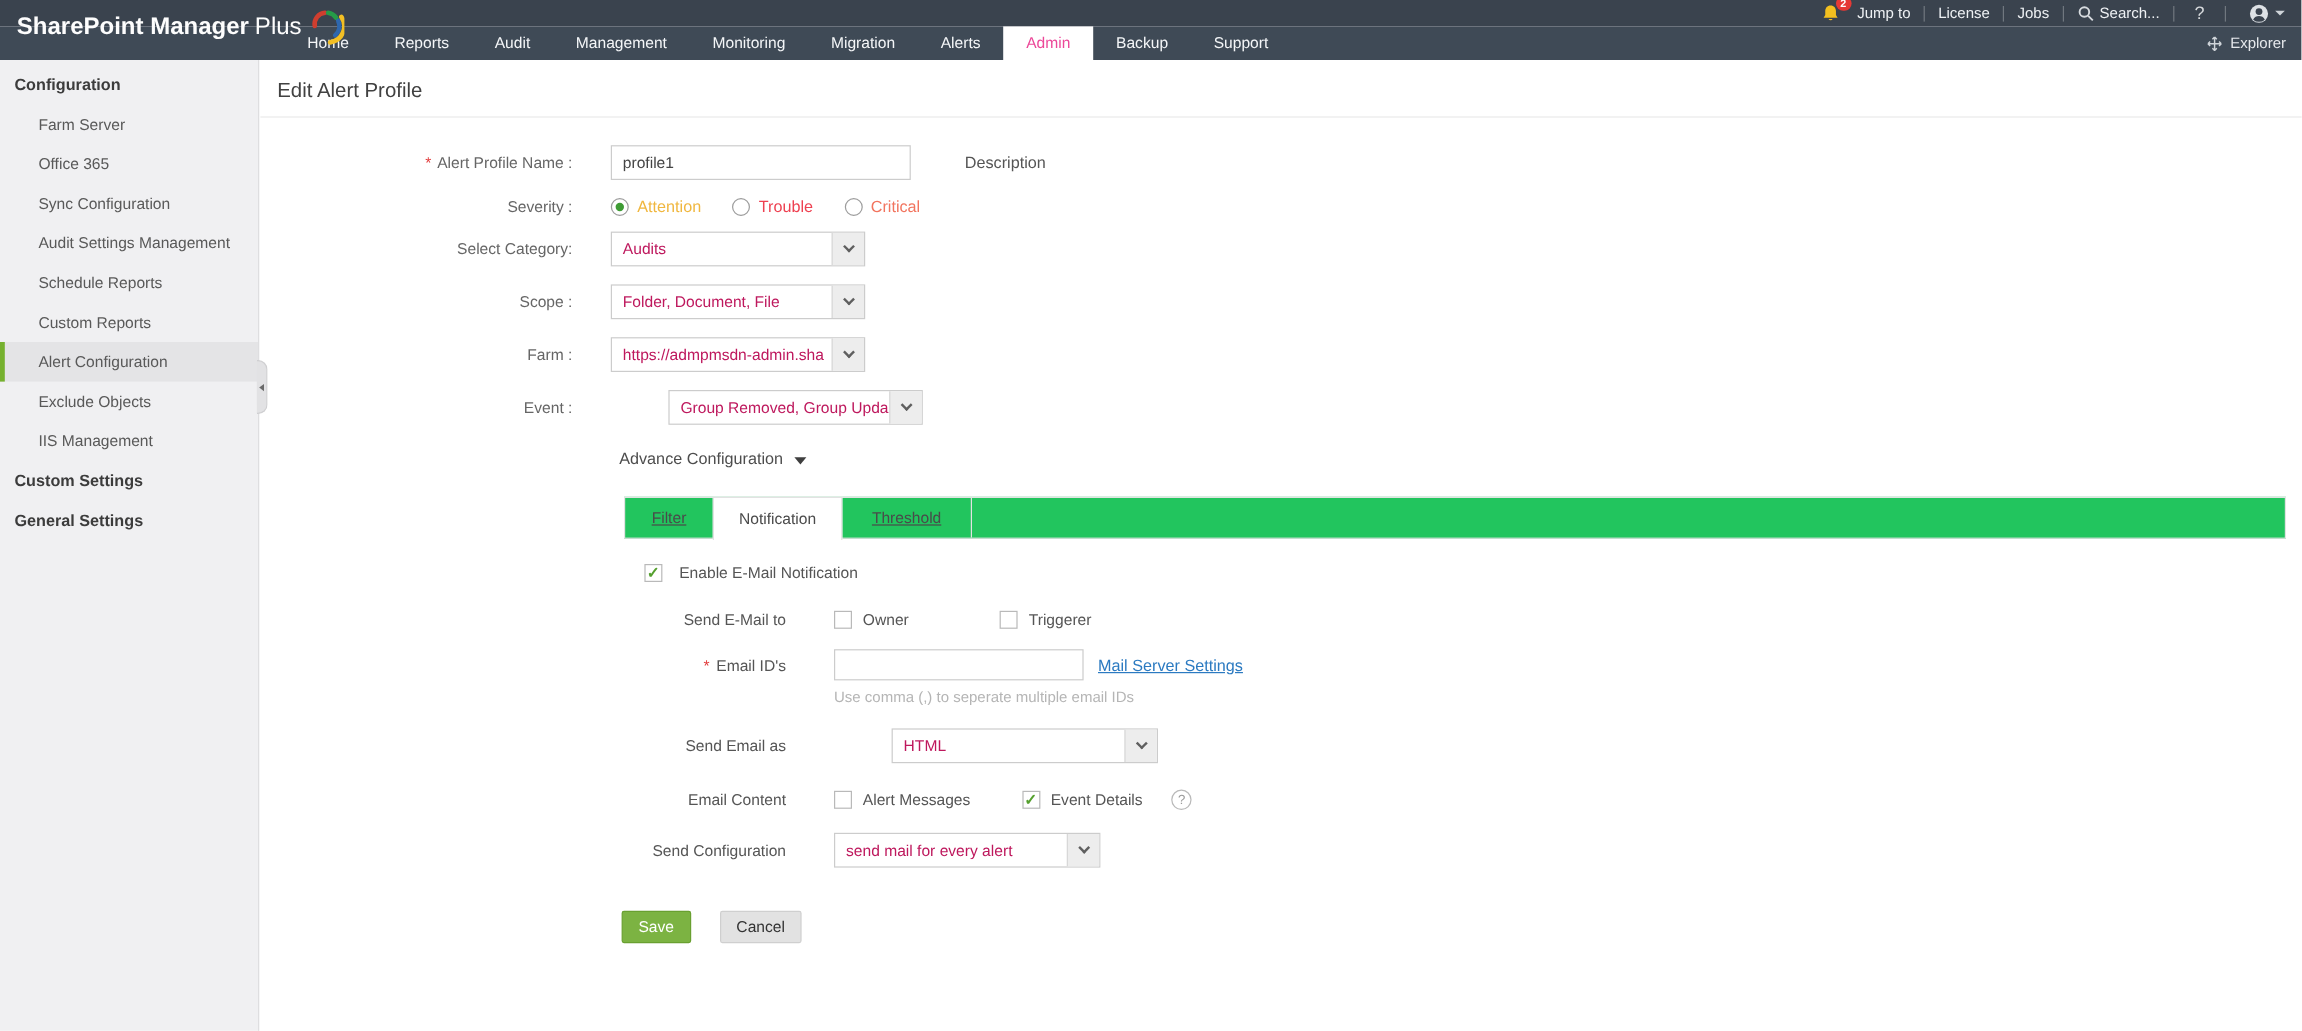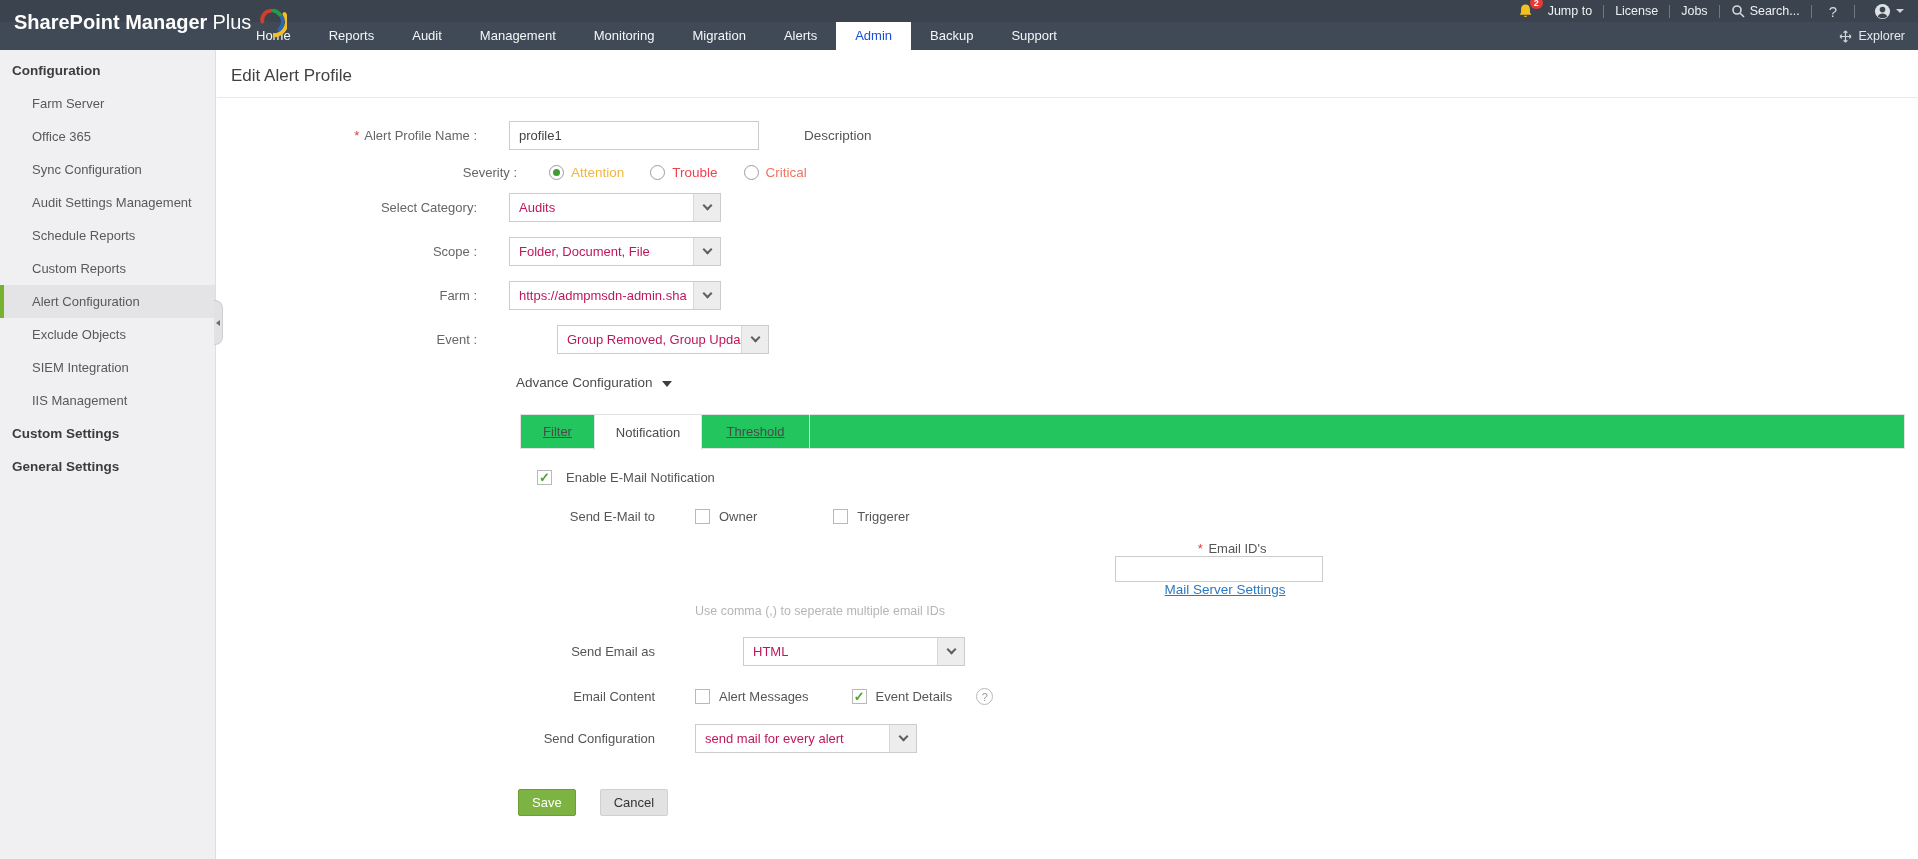--- a/index.html
+++ b/index.html
@@ -25,7 +25,7 @@
   .caret-sm { width:0; height:0; border-left:4px solid transparent; border-right:4px solid transparent; border-top:4px solid #cfd4d9; margin-left:5px; }
 
   .nav-tab { padding:0 19px; line-height:28px; color:#f4f6f8; font-size:13px; cursor:pointer; white-space:nowrap; }
-  .nav-tab.active { background:#fff; color:#1d4ed8; }
+  .nav-tab.active { background:#fff; color:#ec4899; }
   .explorer { margin-left:auto; display:flex; align-items:center; gap:6px; color:#e6e9ec; font-size:12.5px; padding-right:13px; cursor:pointer; }
 
   

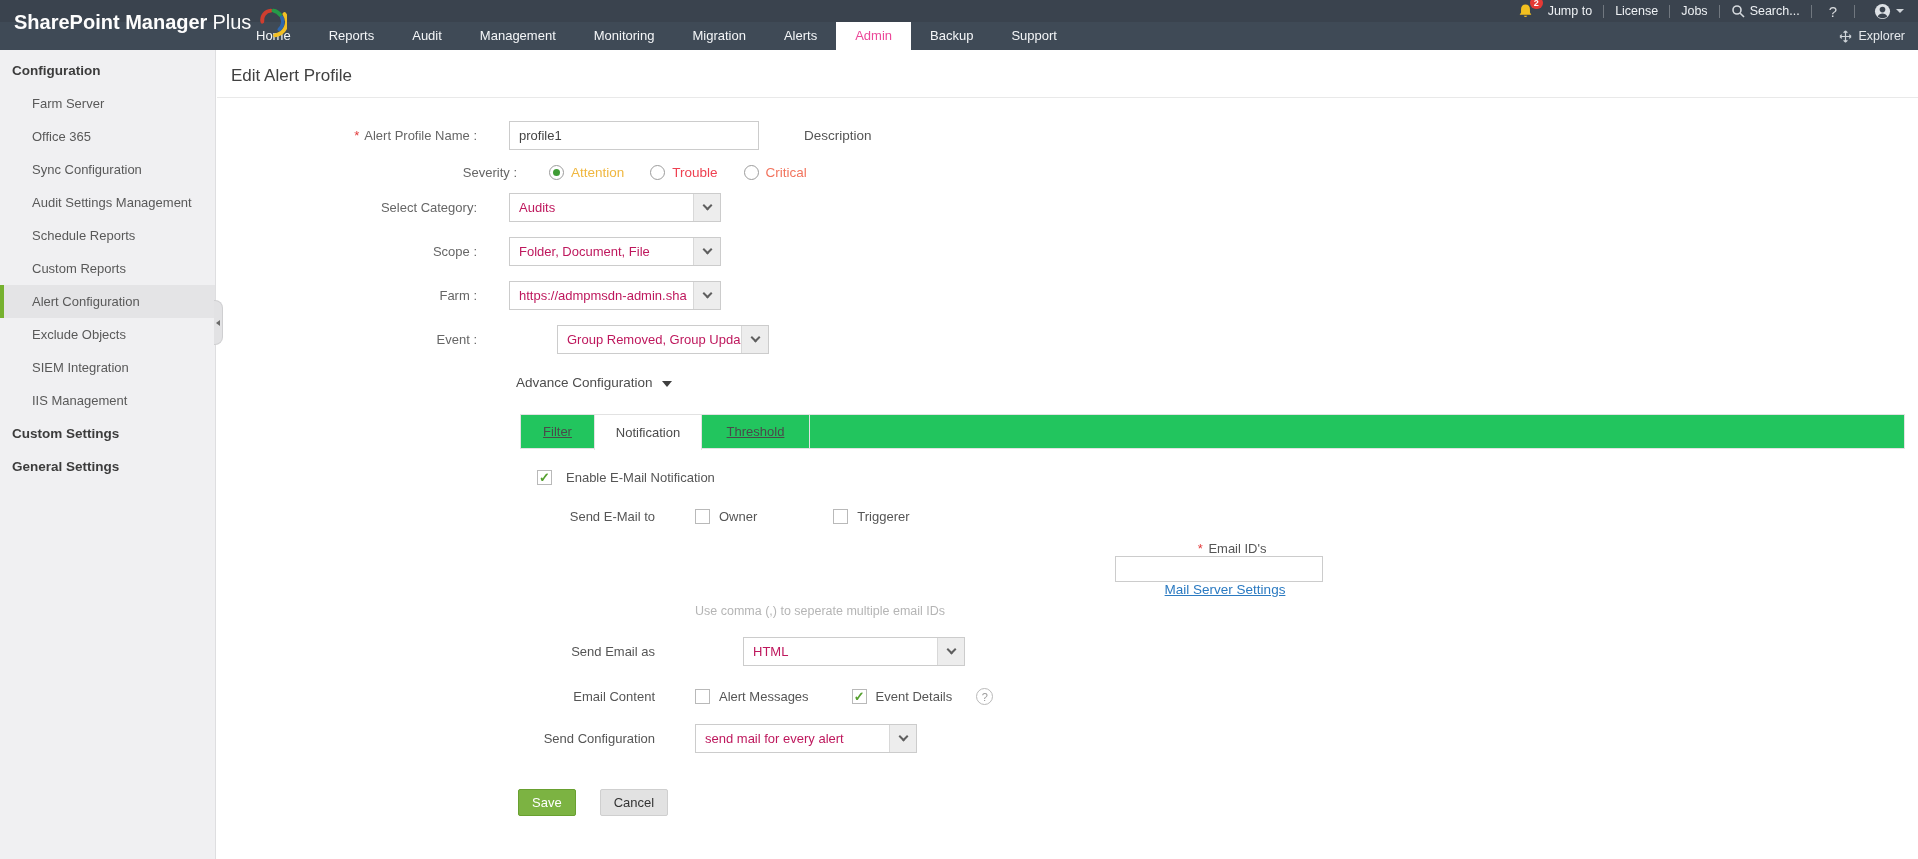--- a/index.html
+++ b/index.html
@@ -192,7 +192,7 @@
       <span class="desc-label">Description</span>
     </div>
 
-    <div class="form-row" style="margin-bottom:13px;padding-left:40px;">
+    <div class="form-row" style="margin-bottom:13px;">
       <div class="f-label">Severity :</div>
       <div class="radio-group">
         <span class="radio-opt">

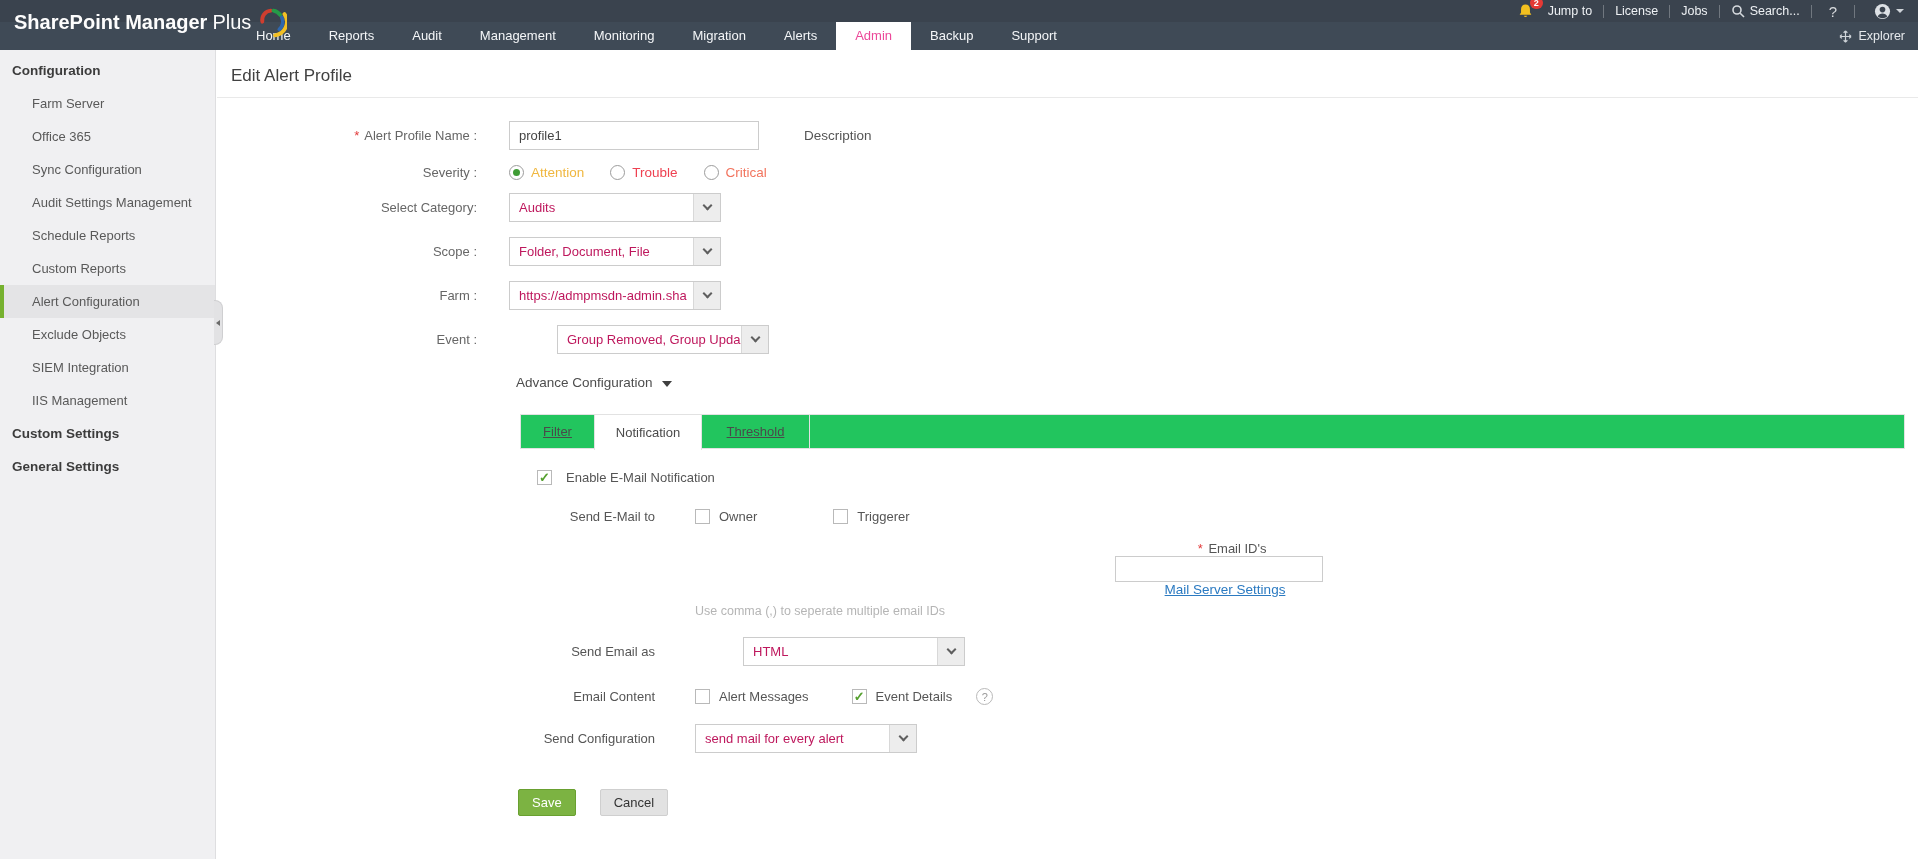--- a/index.html
+++ b/index.html
@@ -171,7 +171,6 @@
   <div class="side-item">Custom Reports</div>
   <div class="side-item active">Alert Configuration</div>
   <div class="side-item">Exclude Objects</div>
-  <div class="side-item">SIEM Integration</div>
   <div class="side-item">IIS Management</div>
   <div class="side-header">Custom Settings</div>
   <div class="side-header">General Settings</div>

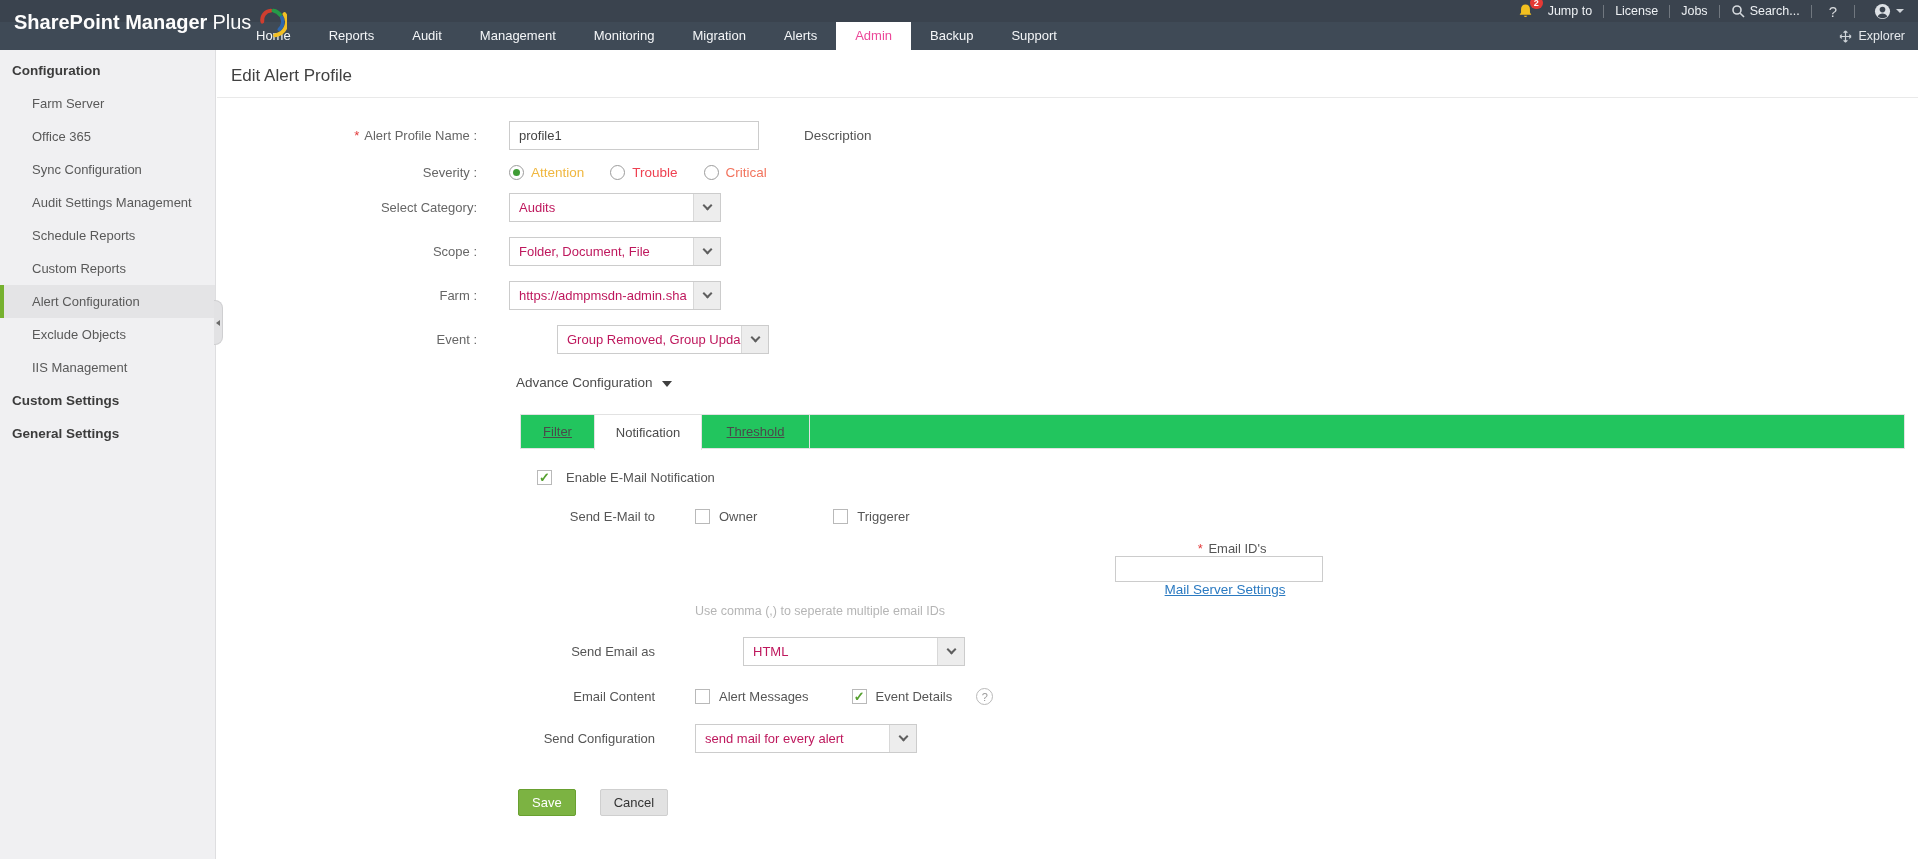--- a/index.html
+++ b/index.html
@@ -279,7 +279,7 @@
       </span>
     </div>
 
-    <div class="p-row" style="margin-top:17px;flex-direction:column;">
+    <div class="p-row" style="margin-top:17px;">
       <div class="p-label"><span class="req">*</span> <span>Email ID's</span></div>
       <input class="email-input" type="text" value="" style="">
       <span class="link">Mail Server Settings</span>

